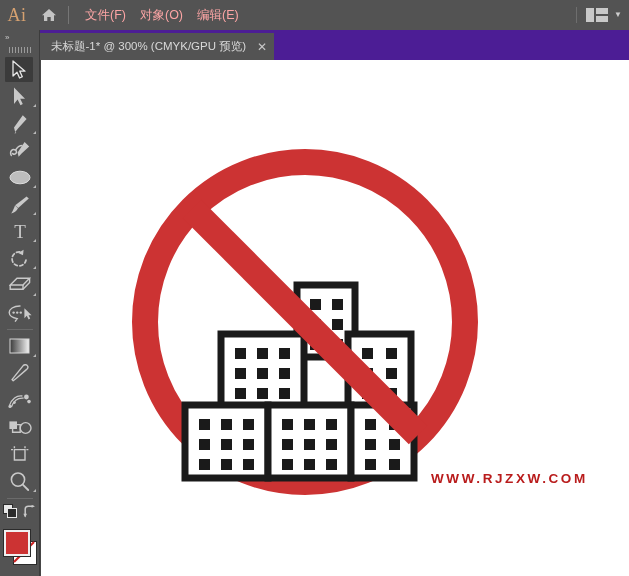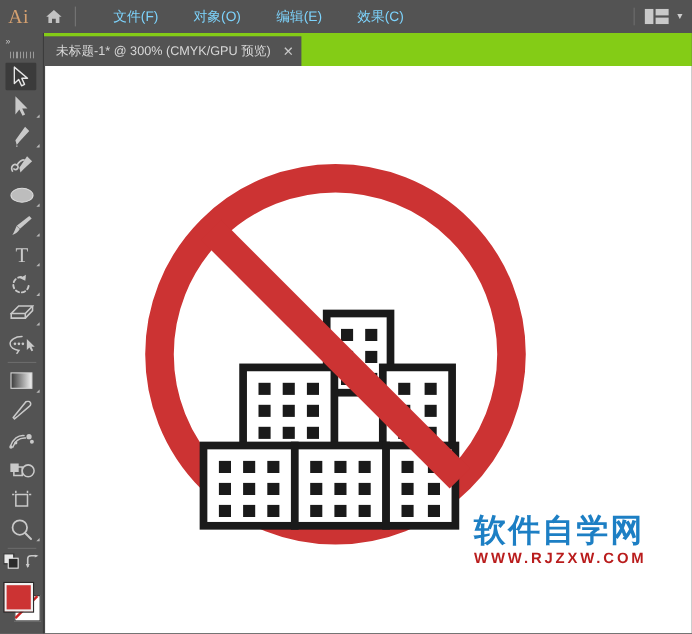--- a/index.html
+++ b/index.html
@@ -58,12 +58,11 @@
   }
   .menu-item {
     font-size: 12.5px;
-    color: #7dd3fc;
+    color: #fca5a5;
     padding: 0 7px;
     line-height: 30px;
     white-space: nowrap;
     cursor: default;
-    margin-left: 18px;
   }
   .menubar-right {
     position: absolute;

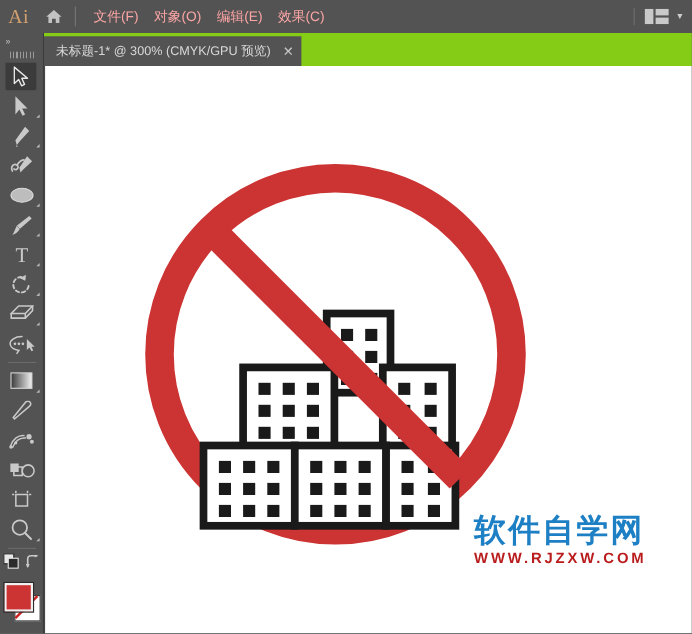--- a/index.html
+++ b/index.html
@@ -273,7 +273,6 @@
       <div class="menu-item">文件(F)</div>
       <div class="menu-item">对象(O)</div>
       <div class="menu-item">编辑(E)</div>
-      <div class="menu-item">效果(C)</div>
     </div>
 
     <div class="menubar-right">

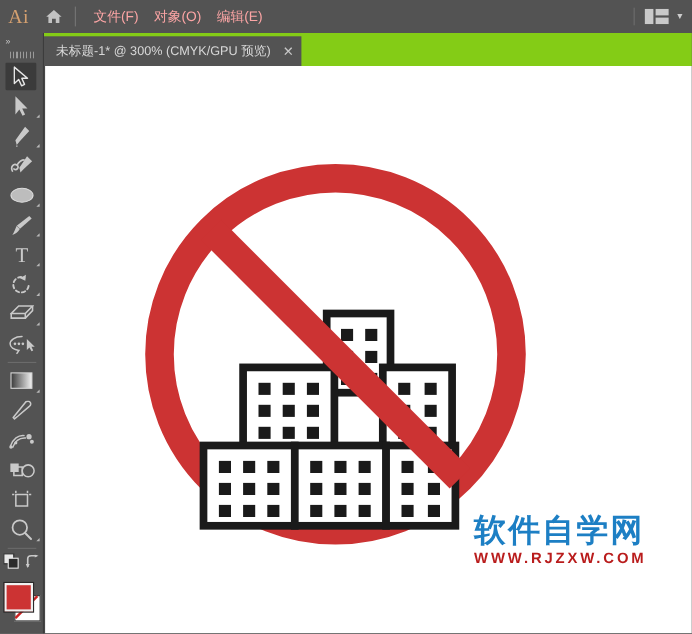--- a/index.html
+++ b/index.html
@@ -89,7 +89,7 @@
     position: absolute;
     left: 0; top: 30px;
     width: 629px; height: 30px;
-    background: #84cc16;
+    background: #4c1d95;
   }
   .tab {
     position: absolute;

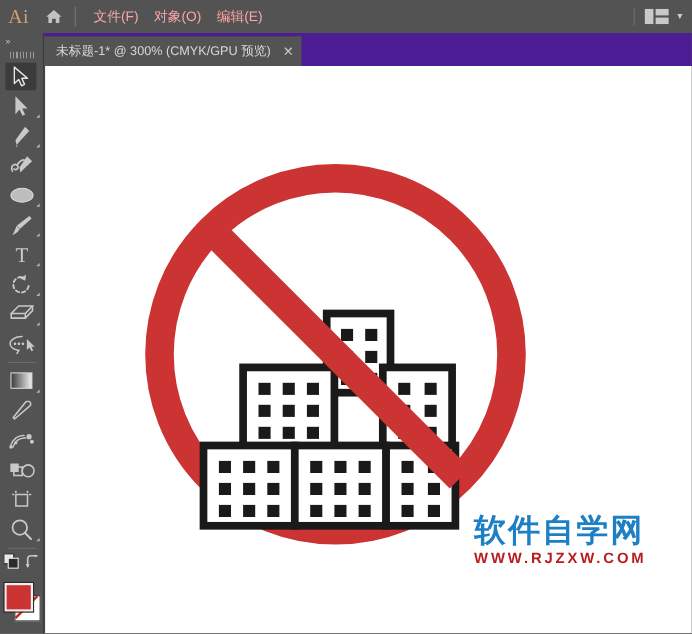--- a/index.html
+++ b/index.html
@@ -551,7 +551,6 @@
       </svg>
 
       <div class="watermark">
-        <div class="wm-cn">软件自学网</div>
         <div class="wm-en">WWW.RJZXW.COM</div>
       </div>
 

